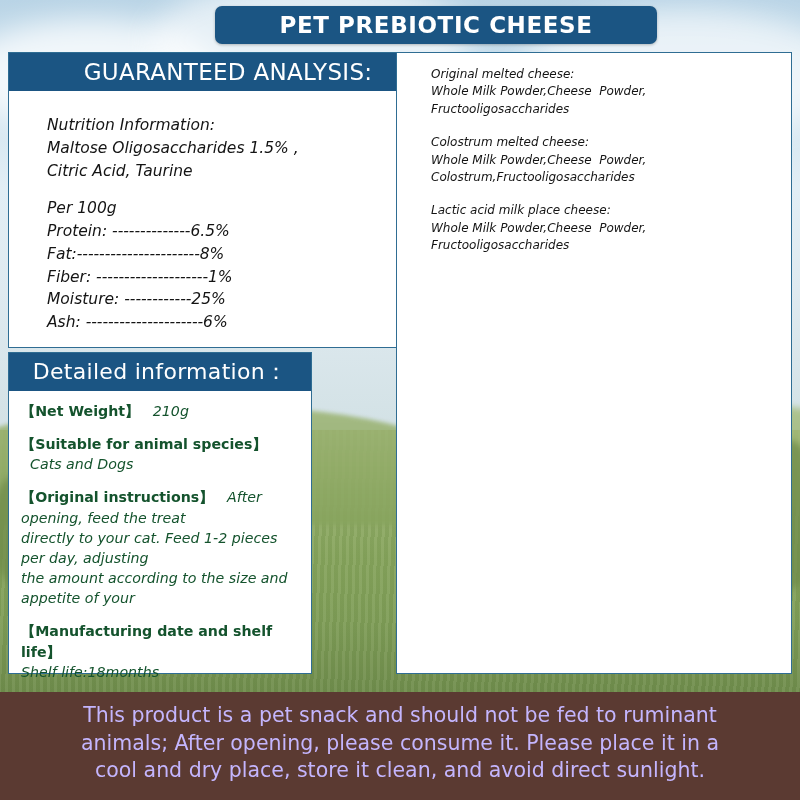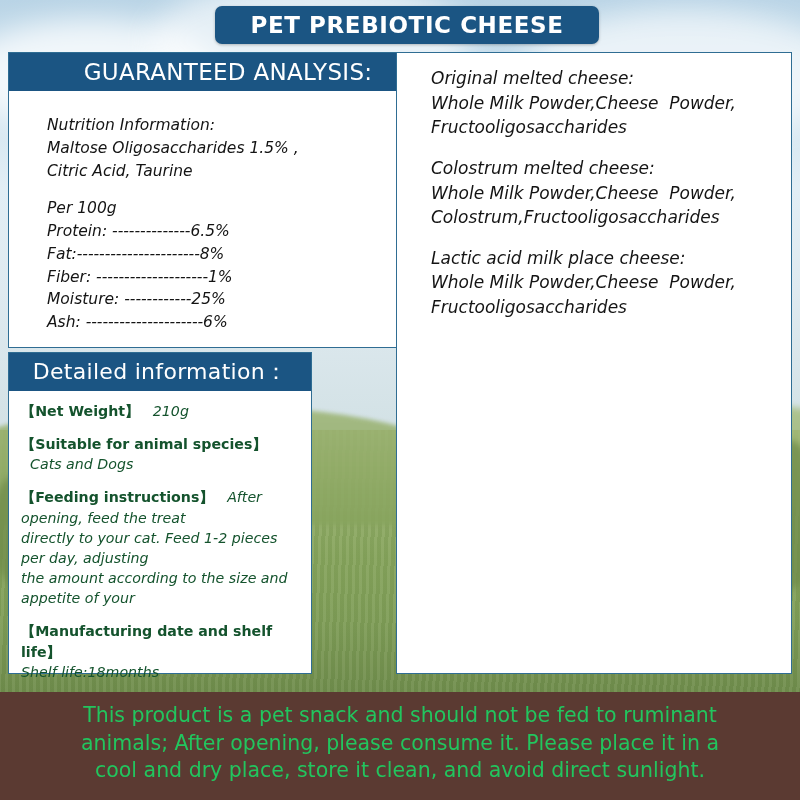--- a/index.html
+++ b/index.html
@@ -33,7 +33,7 @@
 
   
   .title-pill{
-    position:absolute;left:215px;top:6px;width:384px;height:38px;
+    position:absolute;left:215px;top:6px;width:442px;height:38px;
     background:#1b5583;border-radius:7px;
     display:flex;align-items:center;justify-content:center;
     box-shadow:0 1px 3px rgba(0,0,0,.25);

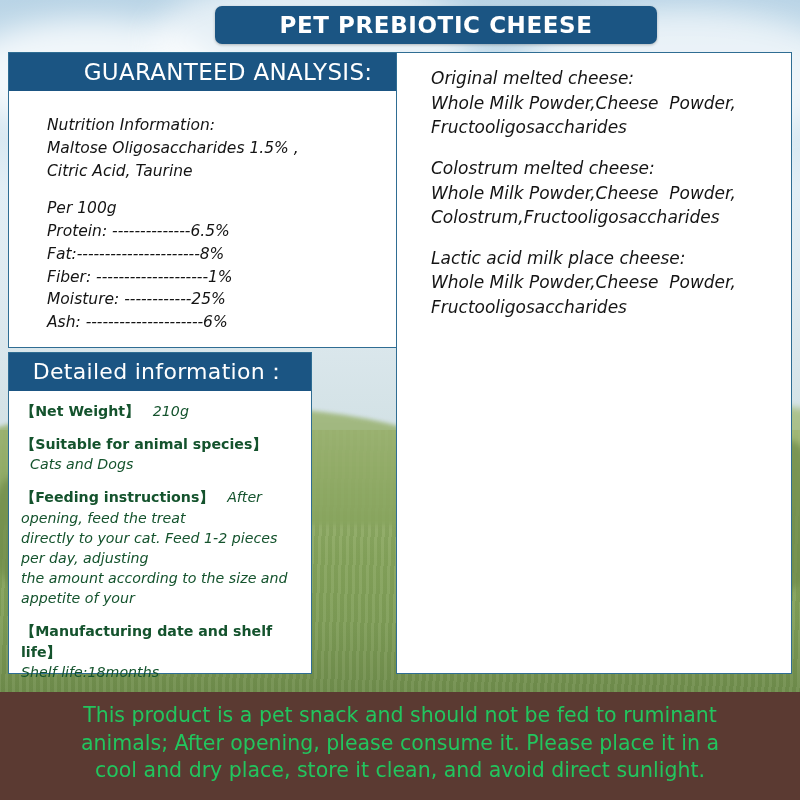--- a/index.html
+++ b/index.html
@@ -59,7 +59,7 @@
 
   .ing-body{padding:13px 12px 0 34px;}
   .ing-block{margin-bottom:16px;}
-  .ing-body .ln{font-style:italic;font-size:17px;line-height:1.45;color:#141414;white-space:pre;}
+  .ing-body .ln{font-style:italic;font-size:12px;line-height:1.45;color:#141414;white-space:pre;}
 
   .di-body{padding:10px 12px 0 12px;}
   .di-body .blk{margin-bottom:13px;}

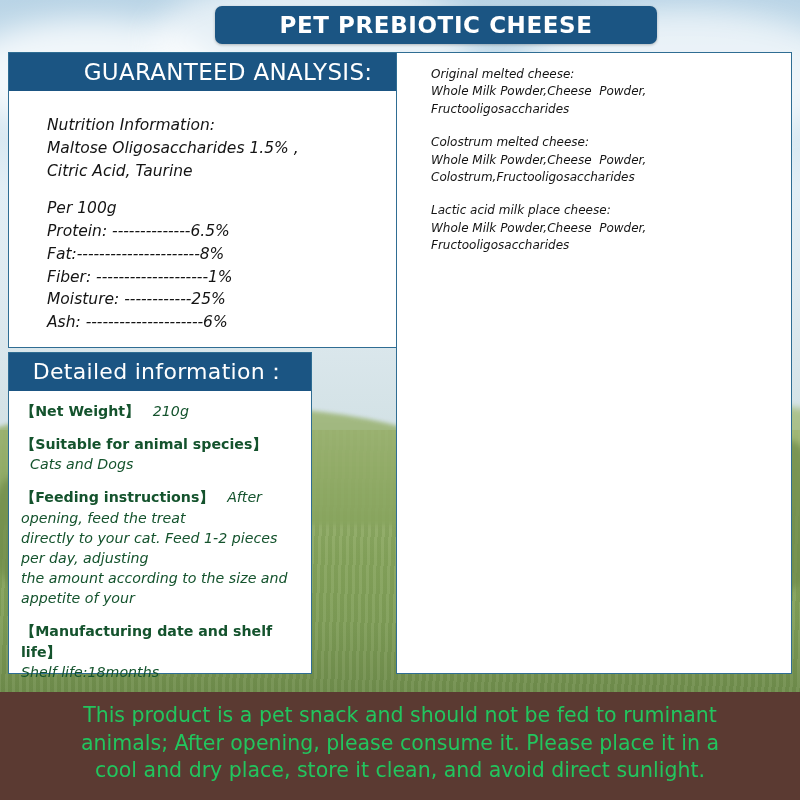--- a/index.html
+++ b/index.html
@@ -131,7 +131,7 @@
       </div>
       <div class="blk">
         <div class="ln">
-          <span class="brk">【Feeding instructions】</span>
+          <span class="brk">【Original instructions】</span>
           &nbsp;&nbsp;<span>After opening, feed the treat</span>
         </div>
         <div class="ln">directly to your cat. Feed 1-2 pieces per day, adjusting</div>

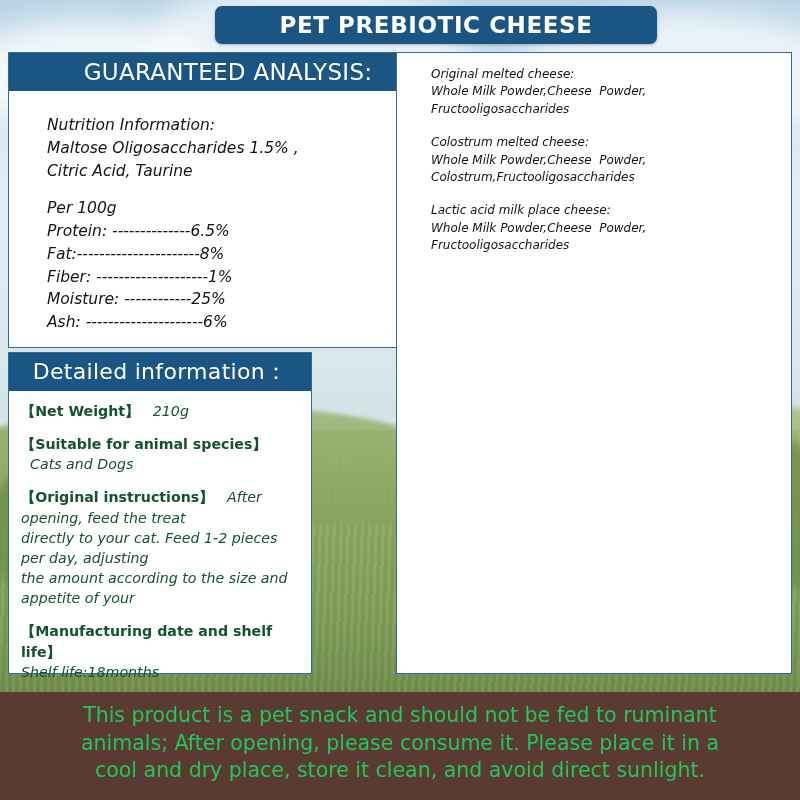--- a/index.html
+++ b/index.html
@@ -69,7 +69,7 @@
   
   .warn{position:absolute;left:0;top:692px;width:800px;height:108px;background:#5b3a32;}
   .warn .wtxt{
-    color:#22c55e;font-size:20.5px;line-height:1.35;text-align:center;
+    color:#c4b5fd;font-size:20.5px;line-height:1.35;text-align:center;
     padding:10px 26px 0 26px;font-family:"DejaVu Sans","Liberation Sans",sans-serif;
   }
 </style>

